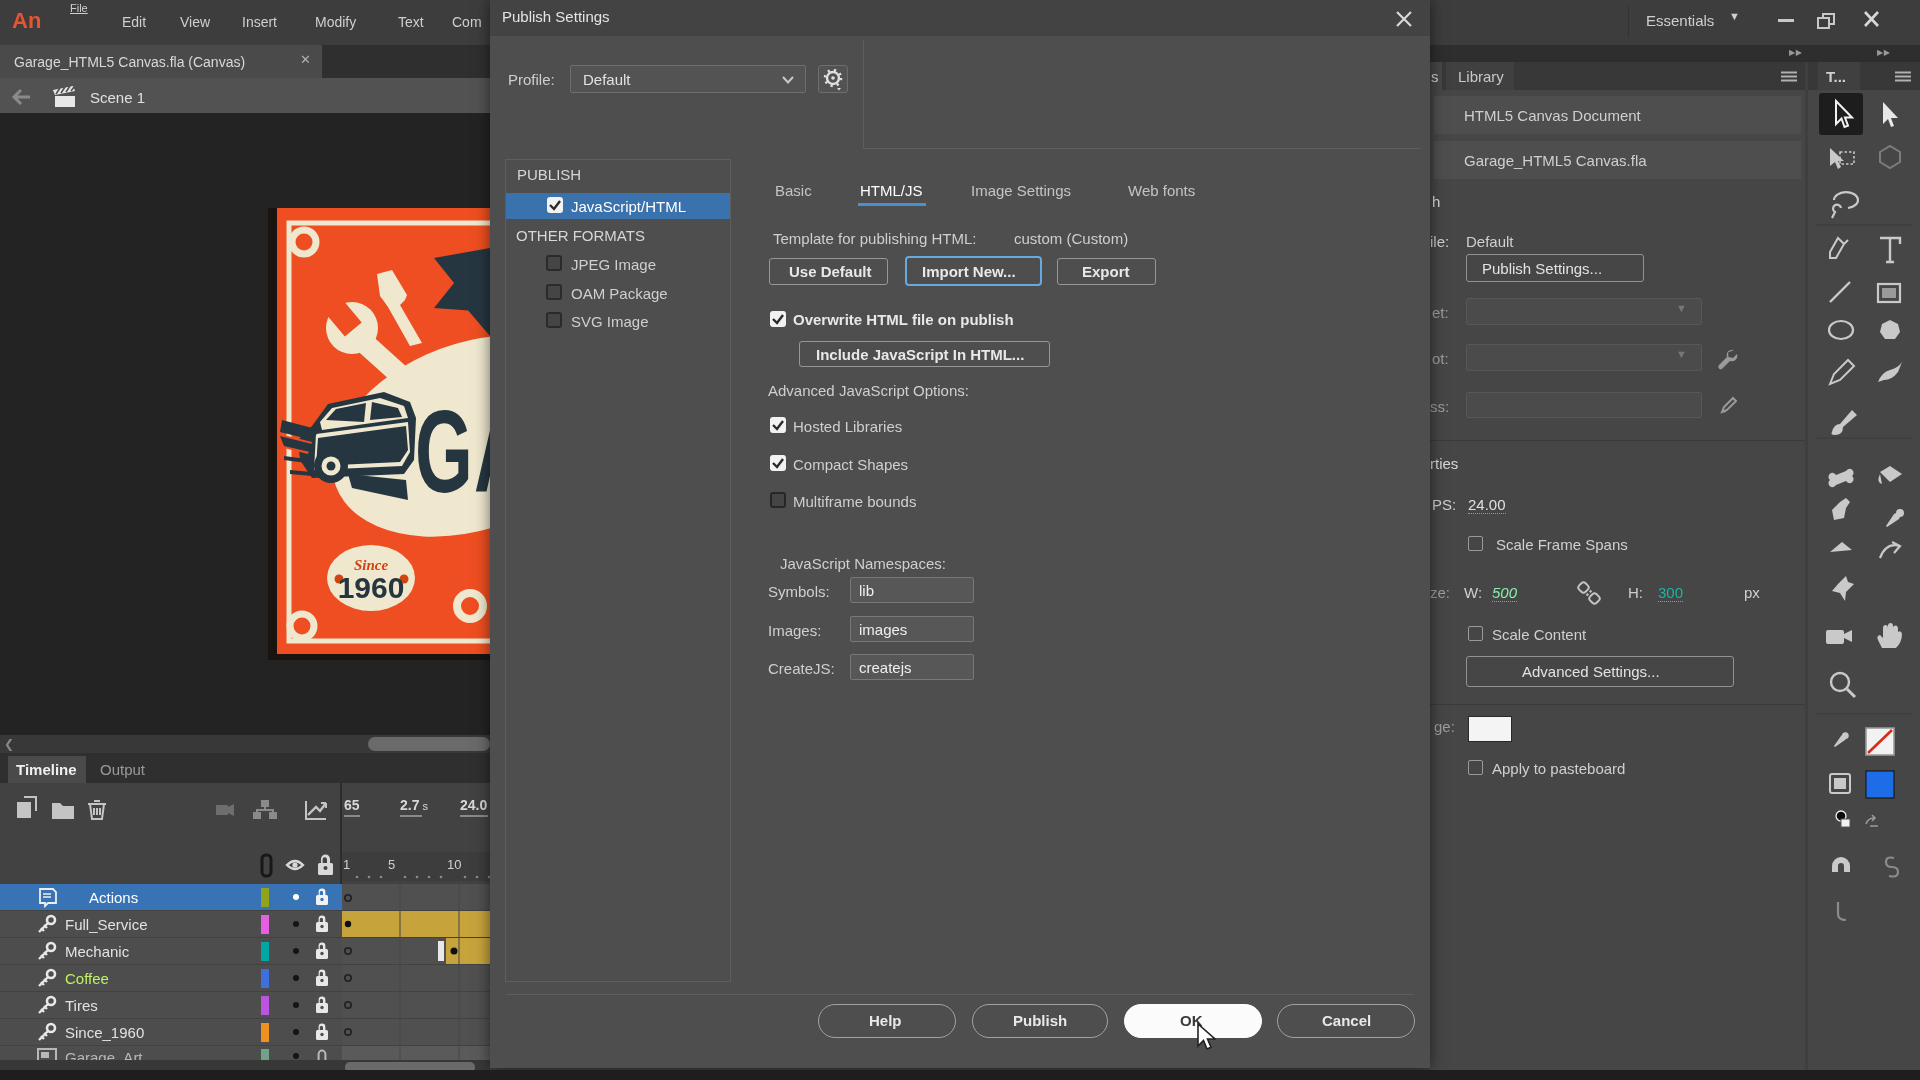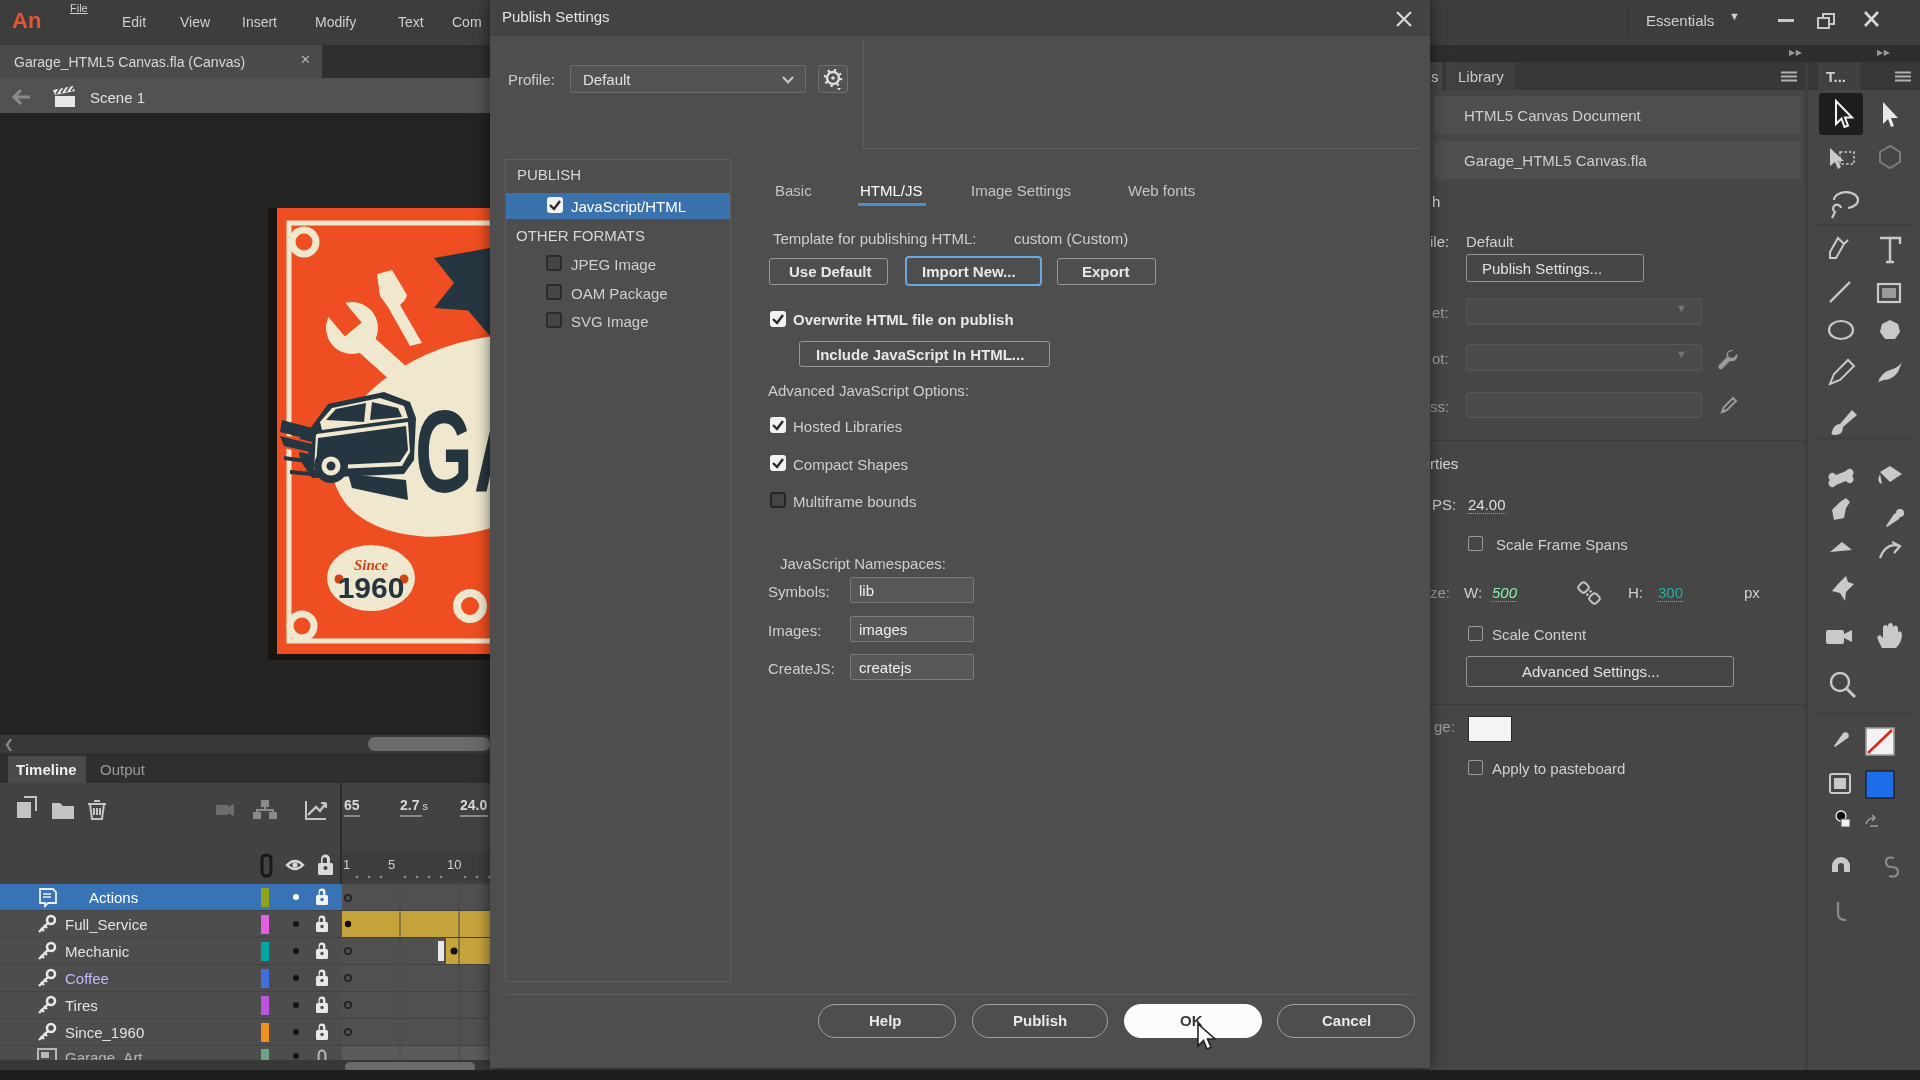--- a/index.html
+++ b/index.html
@@ -203,7 +203,7 @@
     <div class="txt" style="left:65px;top:136px;color:#ffffff;margin-left:24px;">Actions</div>
     <div class="txt" style="left:65px;top:163px;color:#e2e2e2;">Full_Service</div>
     <div class="txt" style="left:65px;top:190px;color:#e2e2e2;">Mechanic</div>
-    <div class="txt" style="left:65px;top:217px;color:#c4b5fd;">Coffee</div>
+    <div class="txt" style="left:65px;top:217px;color:#bef264;">Coffee</div>
     <div class="txt" style="left:65px;top:244px;color:#e2e2e2;">Tires</div>
     <div class="txt" style="left:65px;top:271px;color:#e2e2e2;">Since_1960</div>
     <div class="txt" style="left:65px;top:296px;color:#b8b8b8;">Garage_Art</div>

